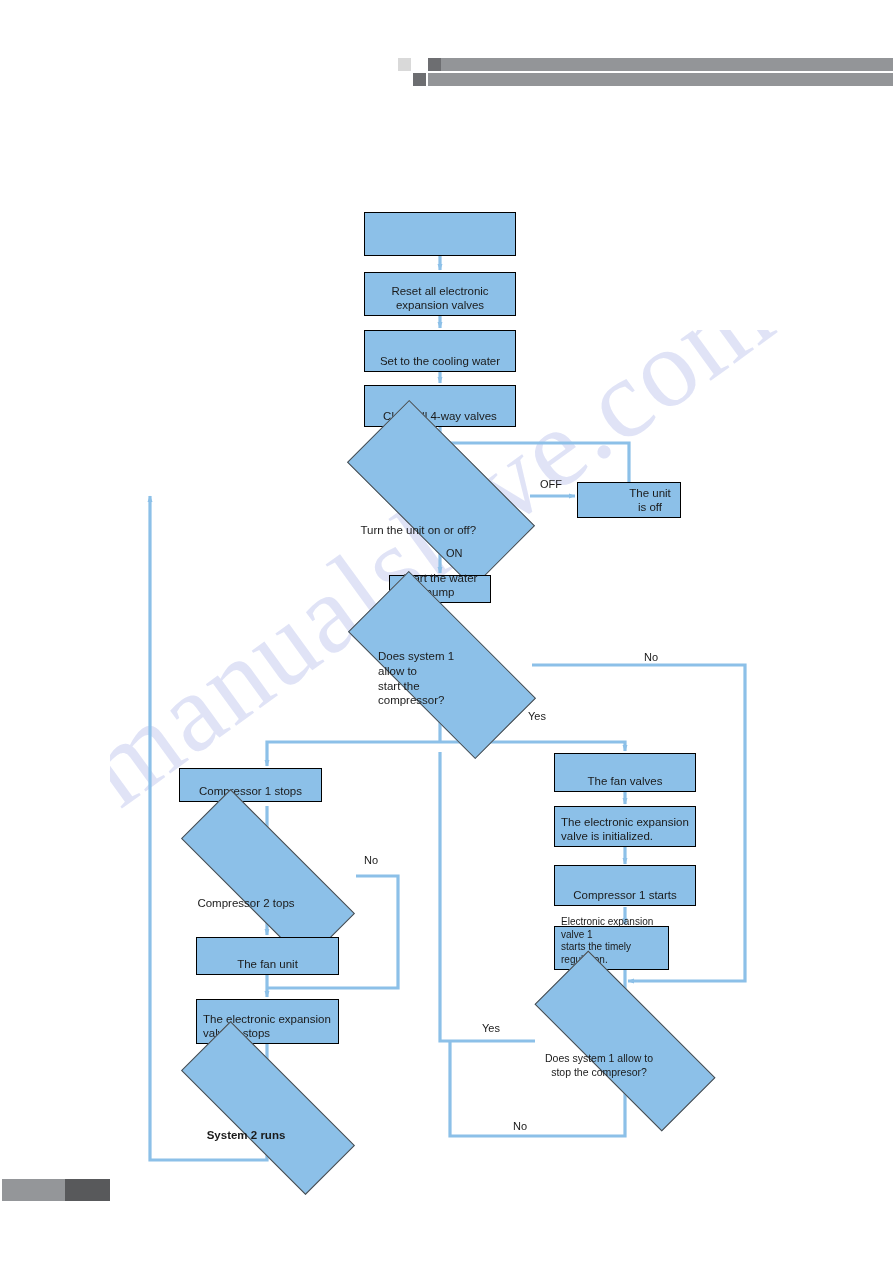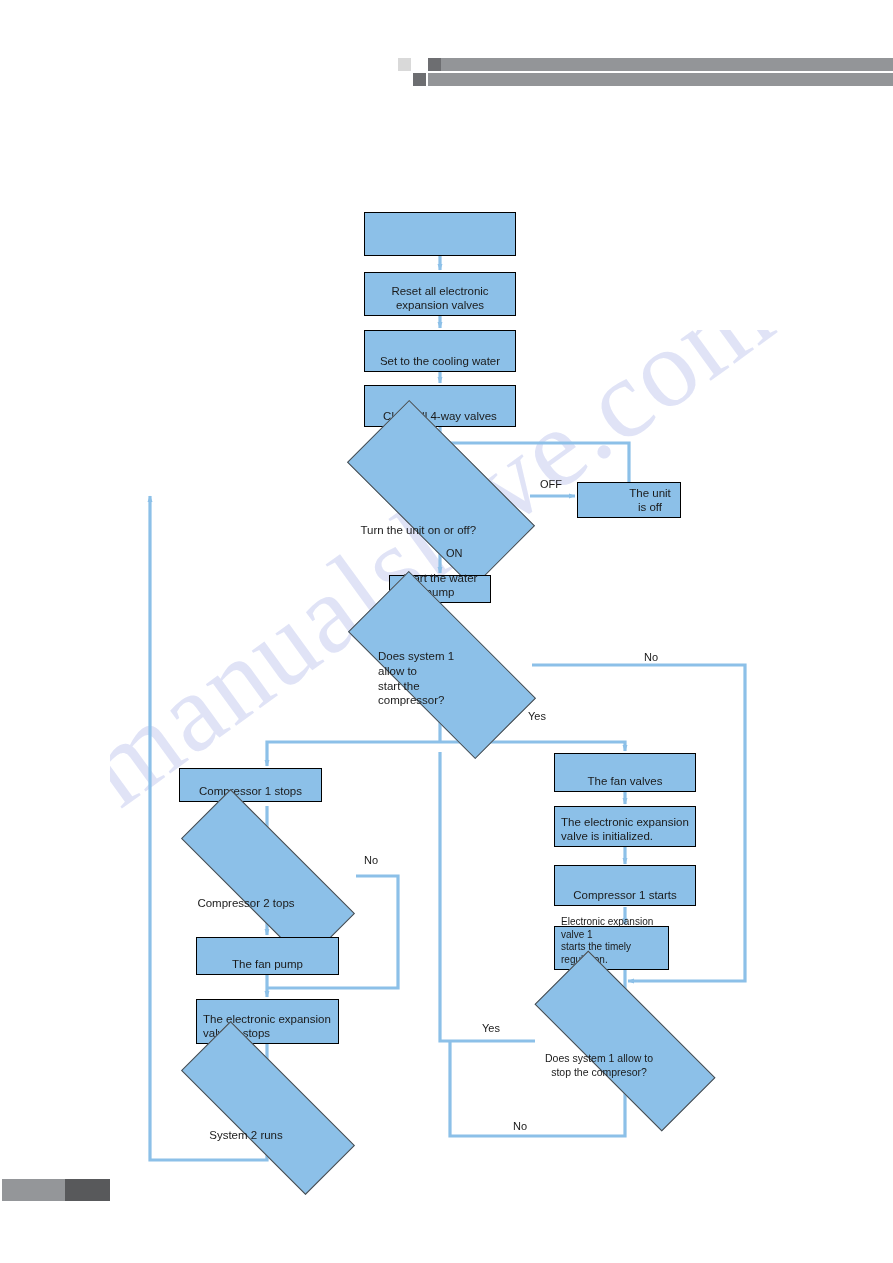--- a/index.html
+++ b/index.html
@@ -233,7 +233,7 @@
     </div>
 
     <div class="node rect" style="left:196px;top:937px;width:143px;height:38px;">
-      <span class="nl">The fan pump</span>
+      <span class="nl">The fan unit</span>
     </div>
 
     <div class="node rect left-align" style="left:196px;top:999px;width:143px;height:45px;">

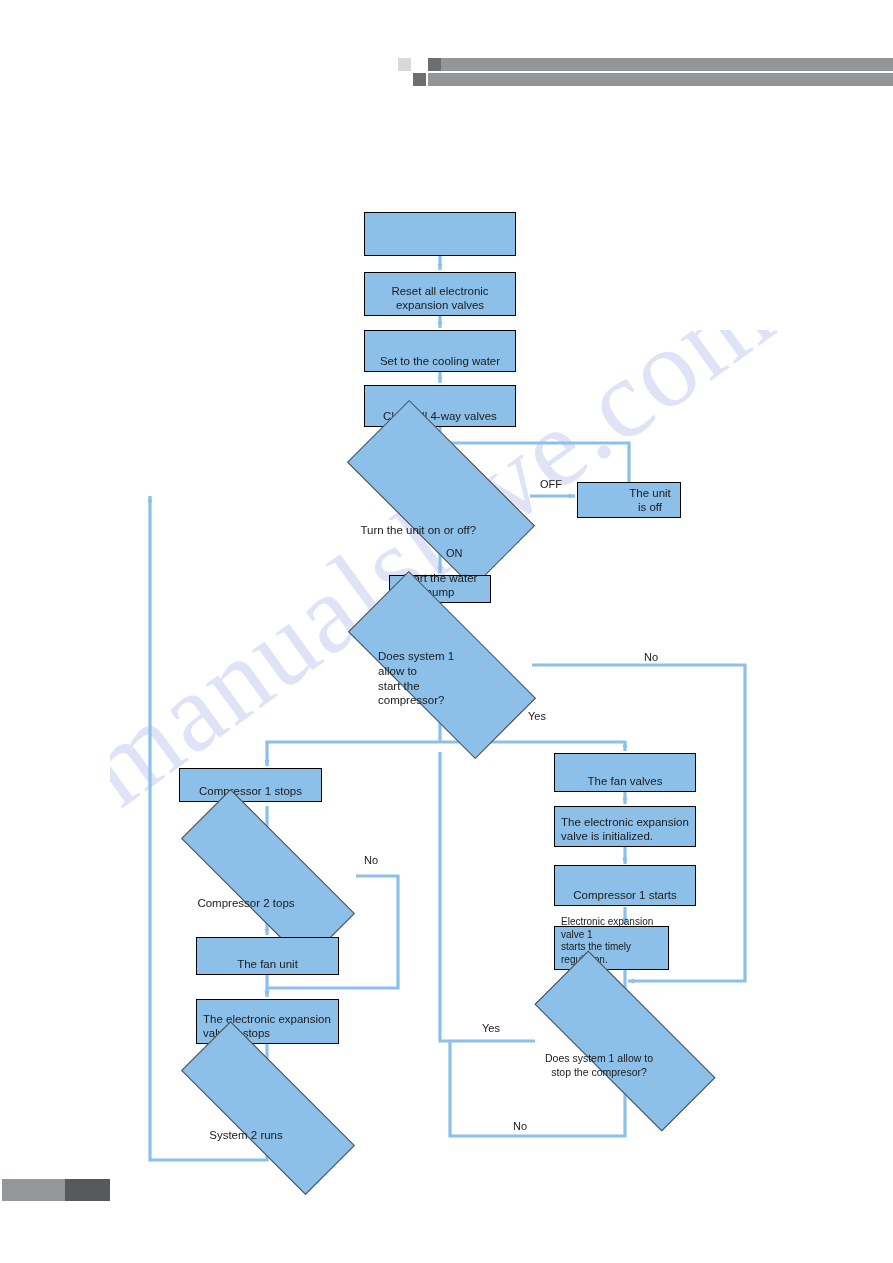--- a/index.html
+++ b/index.html
@@ -242,7 +242,7 @@
 
     <div class="node diamond" style="left:224px;top:1073px;width:88px;height:70px;">
       <div class="dia-shape" style="left:-44px;width:176px;"></div>
-      <div class="dia-label" style="margin-left:-44px;width:176px;">System 2 runs</div>
+      <div class="dia-label" style="margin-left:-44px;width:176px;font-weight:bold;">System 2 runs</div>
     </div>
 
     <div class="node rect" style="left:554px;top:753px;width:142px;height:39px;">

